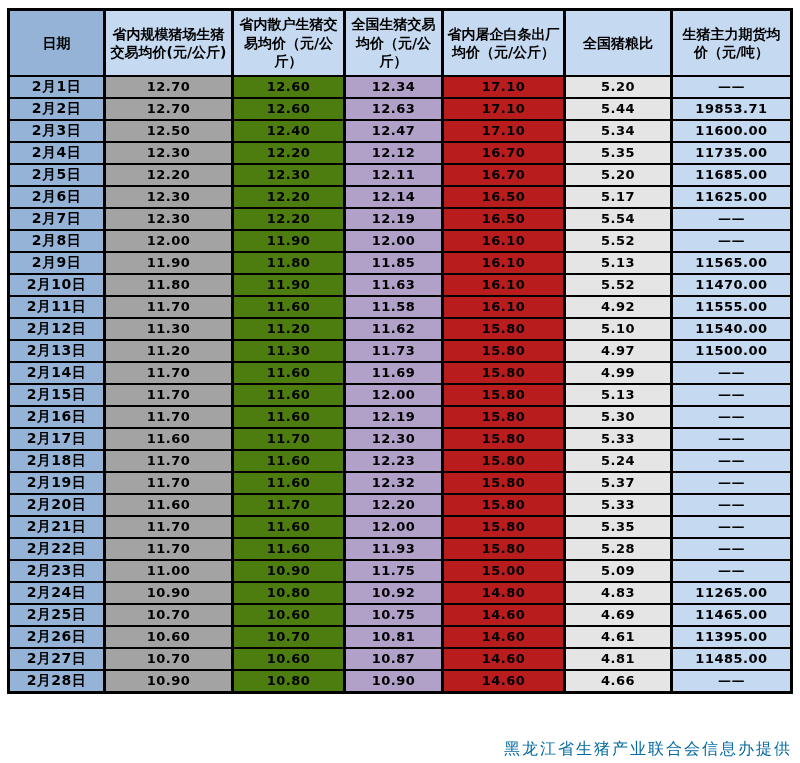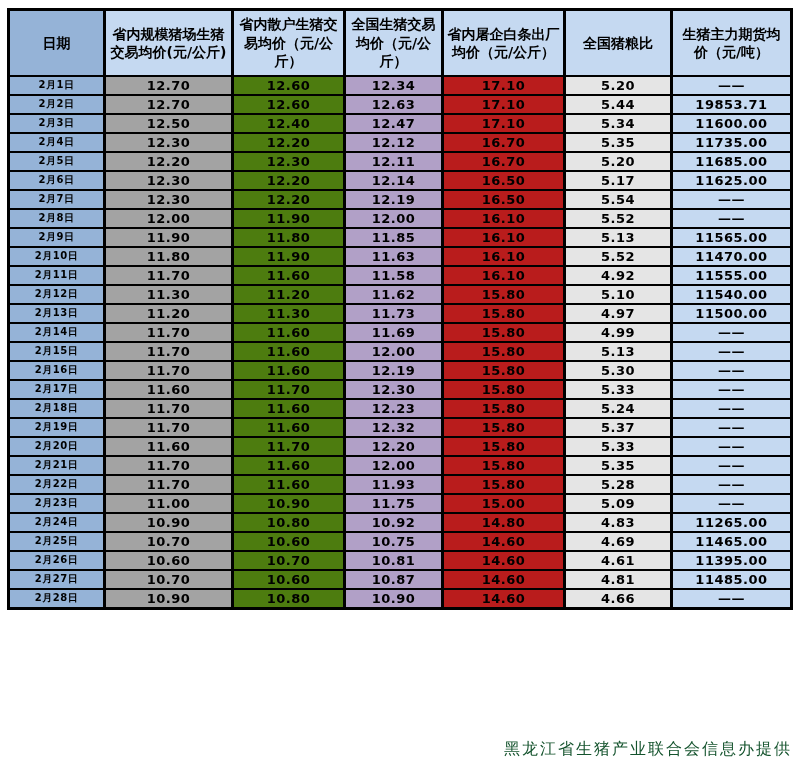--- a/index.html
+++ b/index.html
@@ -58,7 +58,7 @@
   col.c5 { width: 107px; }
   col.c6 { width: 120px; }
   
-  td.c0 { background: #95B3D7; font-size: 10px; }
+  td.c0 { background: #95B3D7; font-size: 14px; }
   td.c1 { background: #a3a3a3; }
   td.c2 { background: #4d7c0f; }
   td.c3 { background: #B1A0C7; }

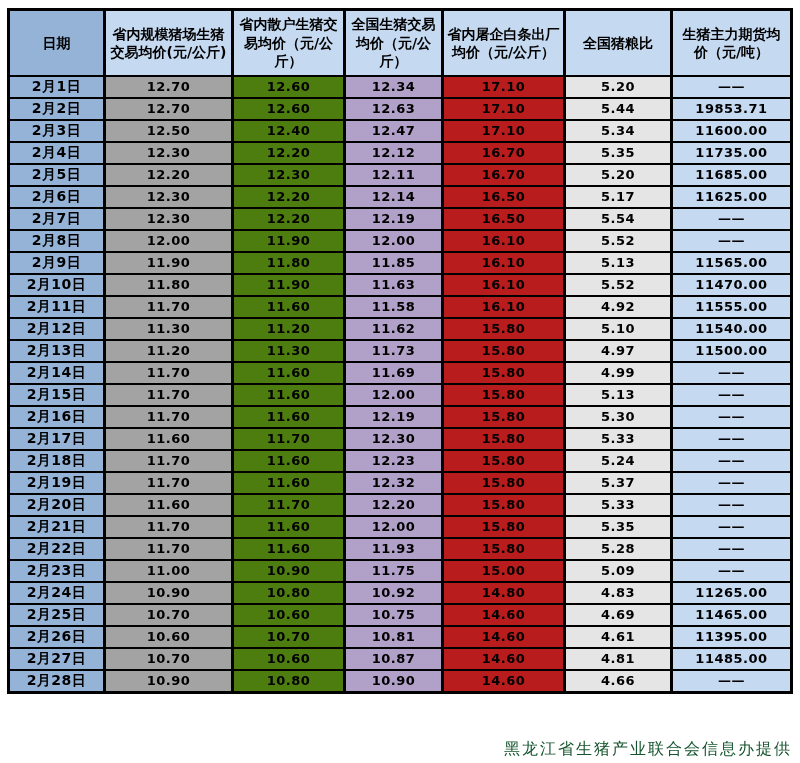--- a/index.html
+++ b/index.html
@@ -76,7 +76,7 @@
     font-family: "DejaVu Serif", "Liberation Serif", serif;
     font-size: 16px;
     letter-spacing: 2px;
-    color: #14532d;
+    color: #0369a1;
   }
 </style>
 </head>

